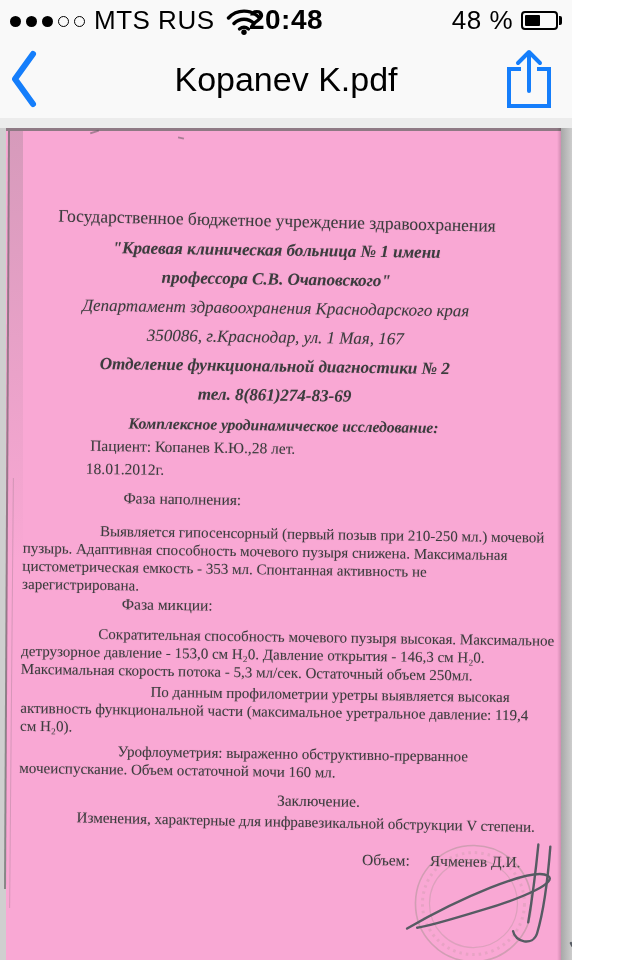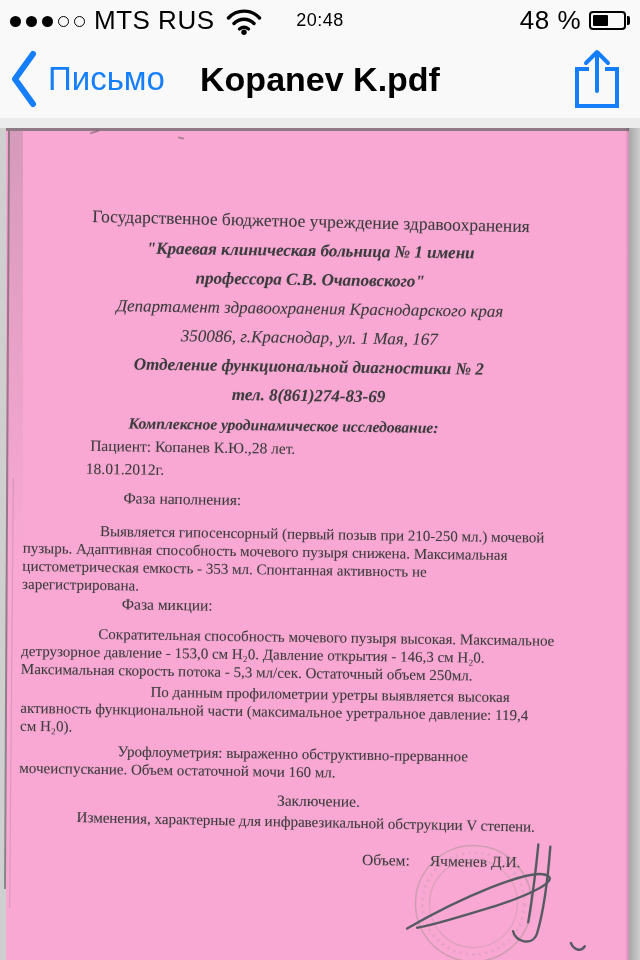--- a/index.html
+++ b/index.html
@@ -6,7 +6,7 @@
   html, body { width: 640px; height: 960px; }
   body { font-family: "Liberation Sans", sans-serif; background: #fff; overflow: hidden; }
 
-  .screen { position: relative; width: 640px; height: 960px; background: #fff; }
+  .screen { position: relative; width: 572px; height: 960px; background: #fff; }
 
   
   .status-bar {

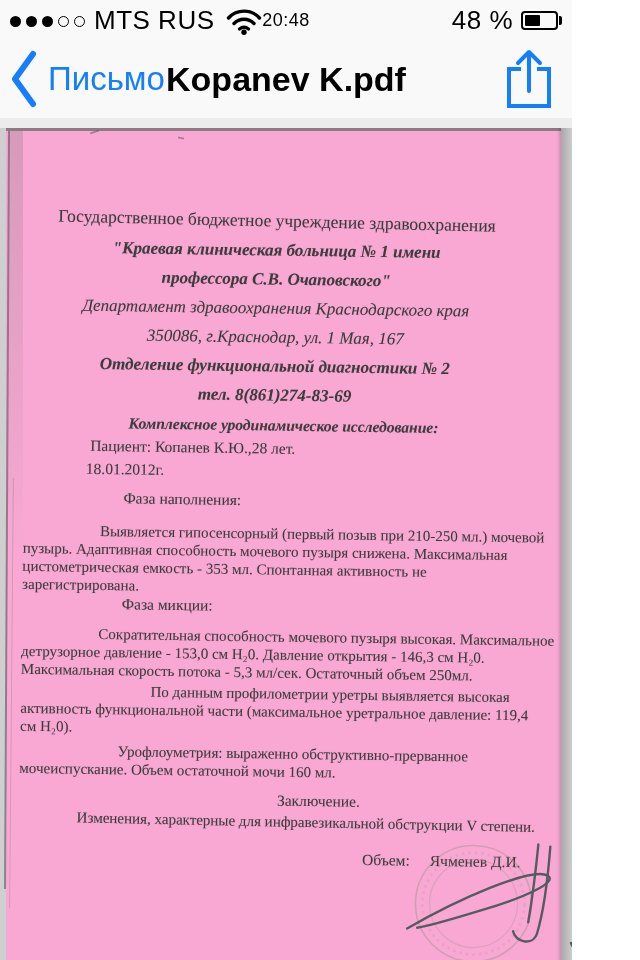--- a/index.html
+++ b/index.html
@@ -24,7 +24,7 @@
   .wifi-svg { margin-left: 2px; margin-top: 3px; }
   .sb-time {
     position: absolute; left: 50%; transform: translateX(-50%);
-    font-weight: 400; font-size: 18px;
+    font-weight: 700; font-size: 28px;
   }
   .sb-right { margin-left: auto; display: flex; align-items: center; gap: 8px; }
   .battery { display: flex; align-items: center; }

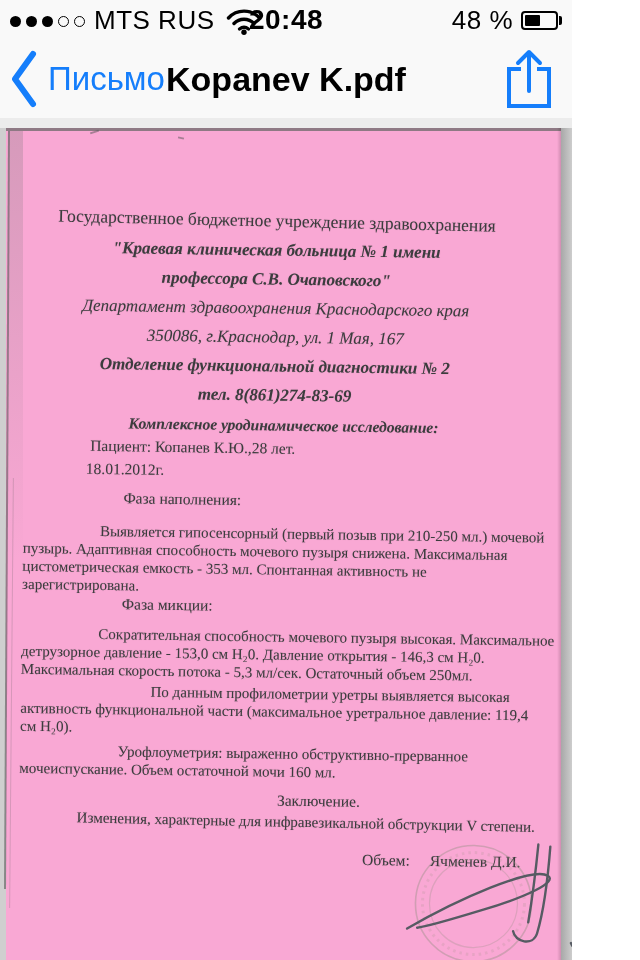--- a/index.html
+++ b/index.html
@@ -134,7 +134,6 @@
       <svg width="28" height="58" viewBox="0 0 28 58">
         <polyline points="23,4 5,29 23,54" fill="none" stroke="#157efb" stroke-width="6" stroke-linecap="round" stroke-linejoin="round"></polyline>
       </svg>
-      <span class="back-label">Письмо</span>
     </div>
     <div class="nav-title">Kopanev K.pdf</div>
     <div class="share-button">

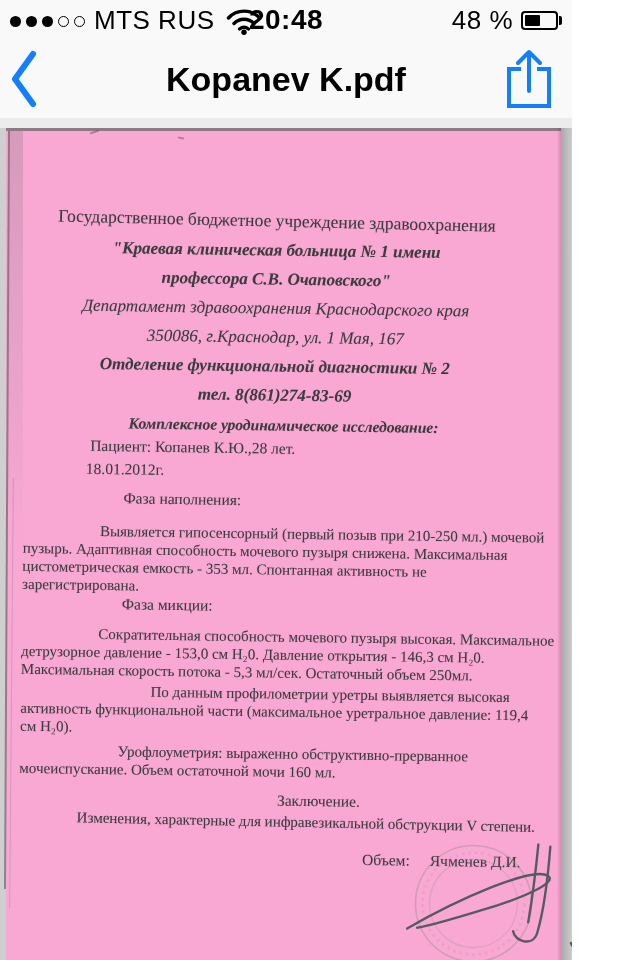--- a/index.html
+++ b/index.html
@@ -41,7 +41,7 @@
   .back-label { font-size: 33px; color: #157efb; }
   .nav-title {
     position: absolute; left: 50%; transform: translateX(-50%);
-    font-size: 34px; font-weight: 700; color: #000; white-space: nowrap;
+    font-size: 34px; font-weight: 400; color: #000; white-space: nowrap;
   }
   .share-button { margin-left: auto; padding: 6px 16px 2px 10px; cursor: pointer; }
 

